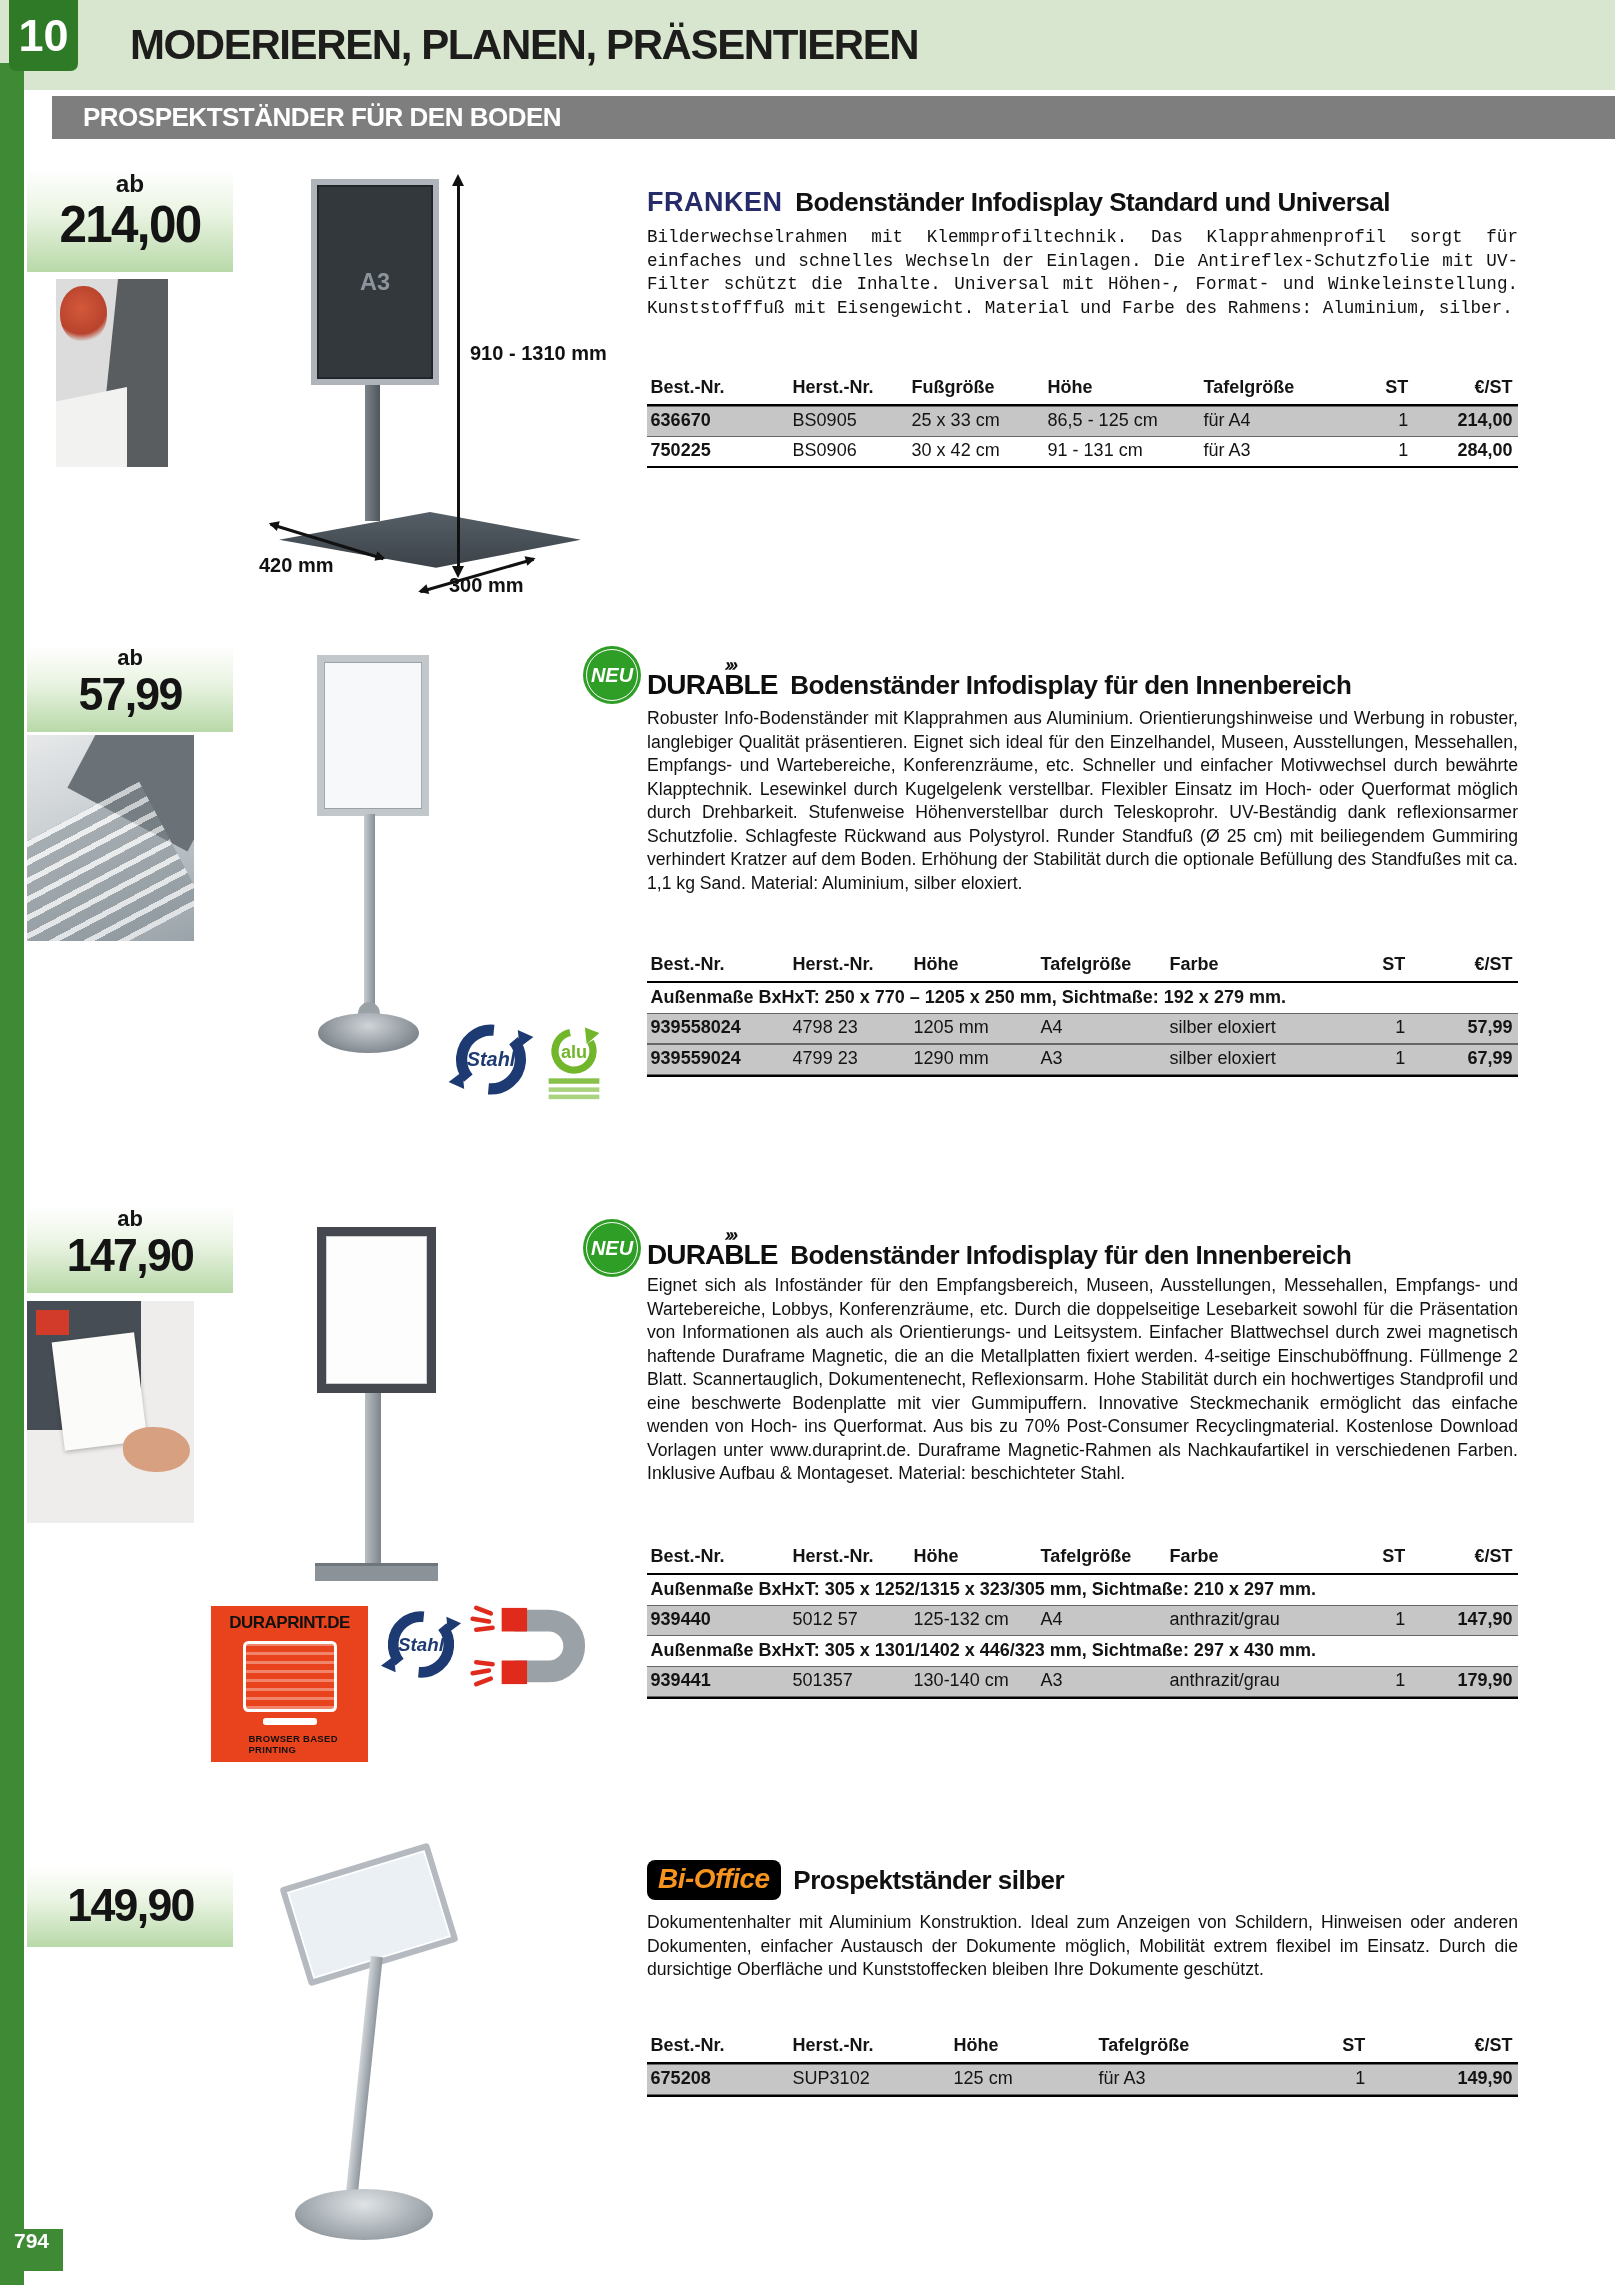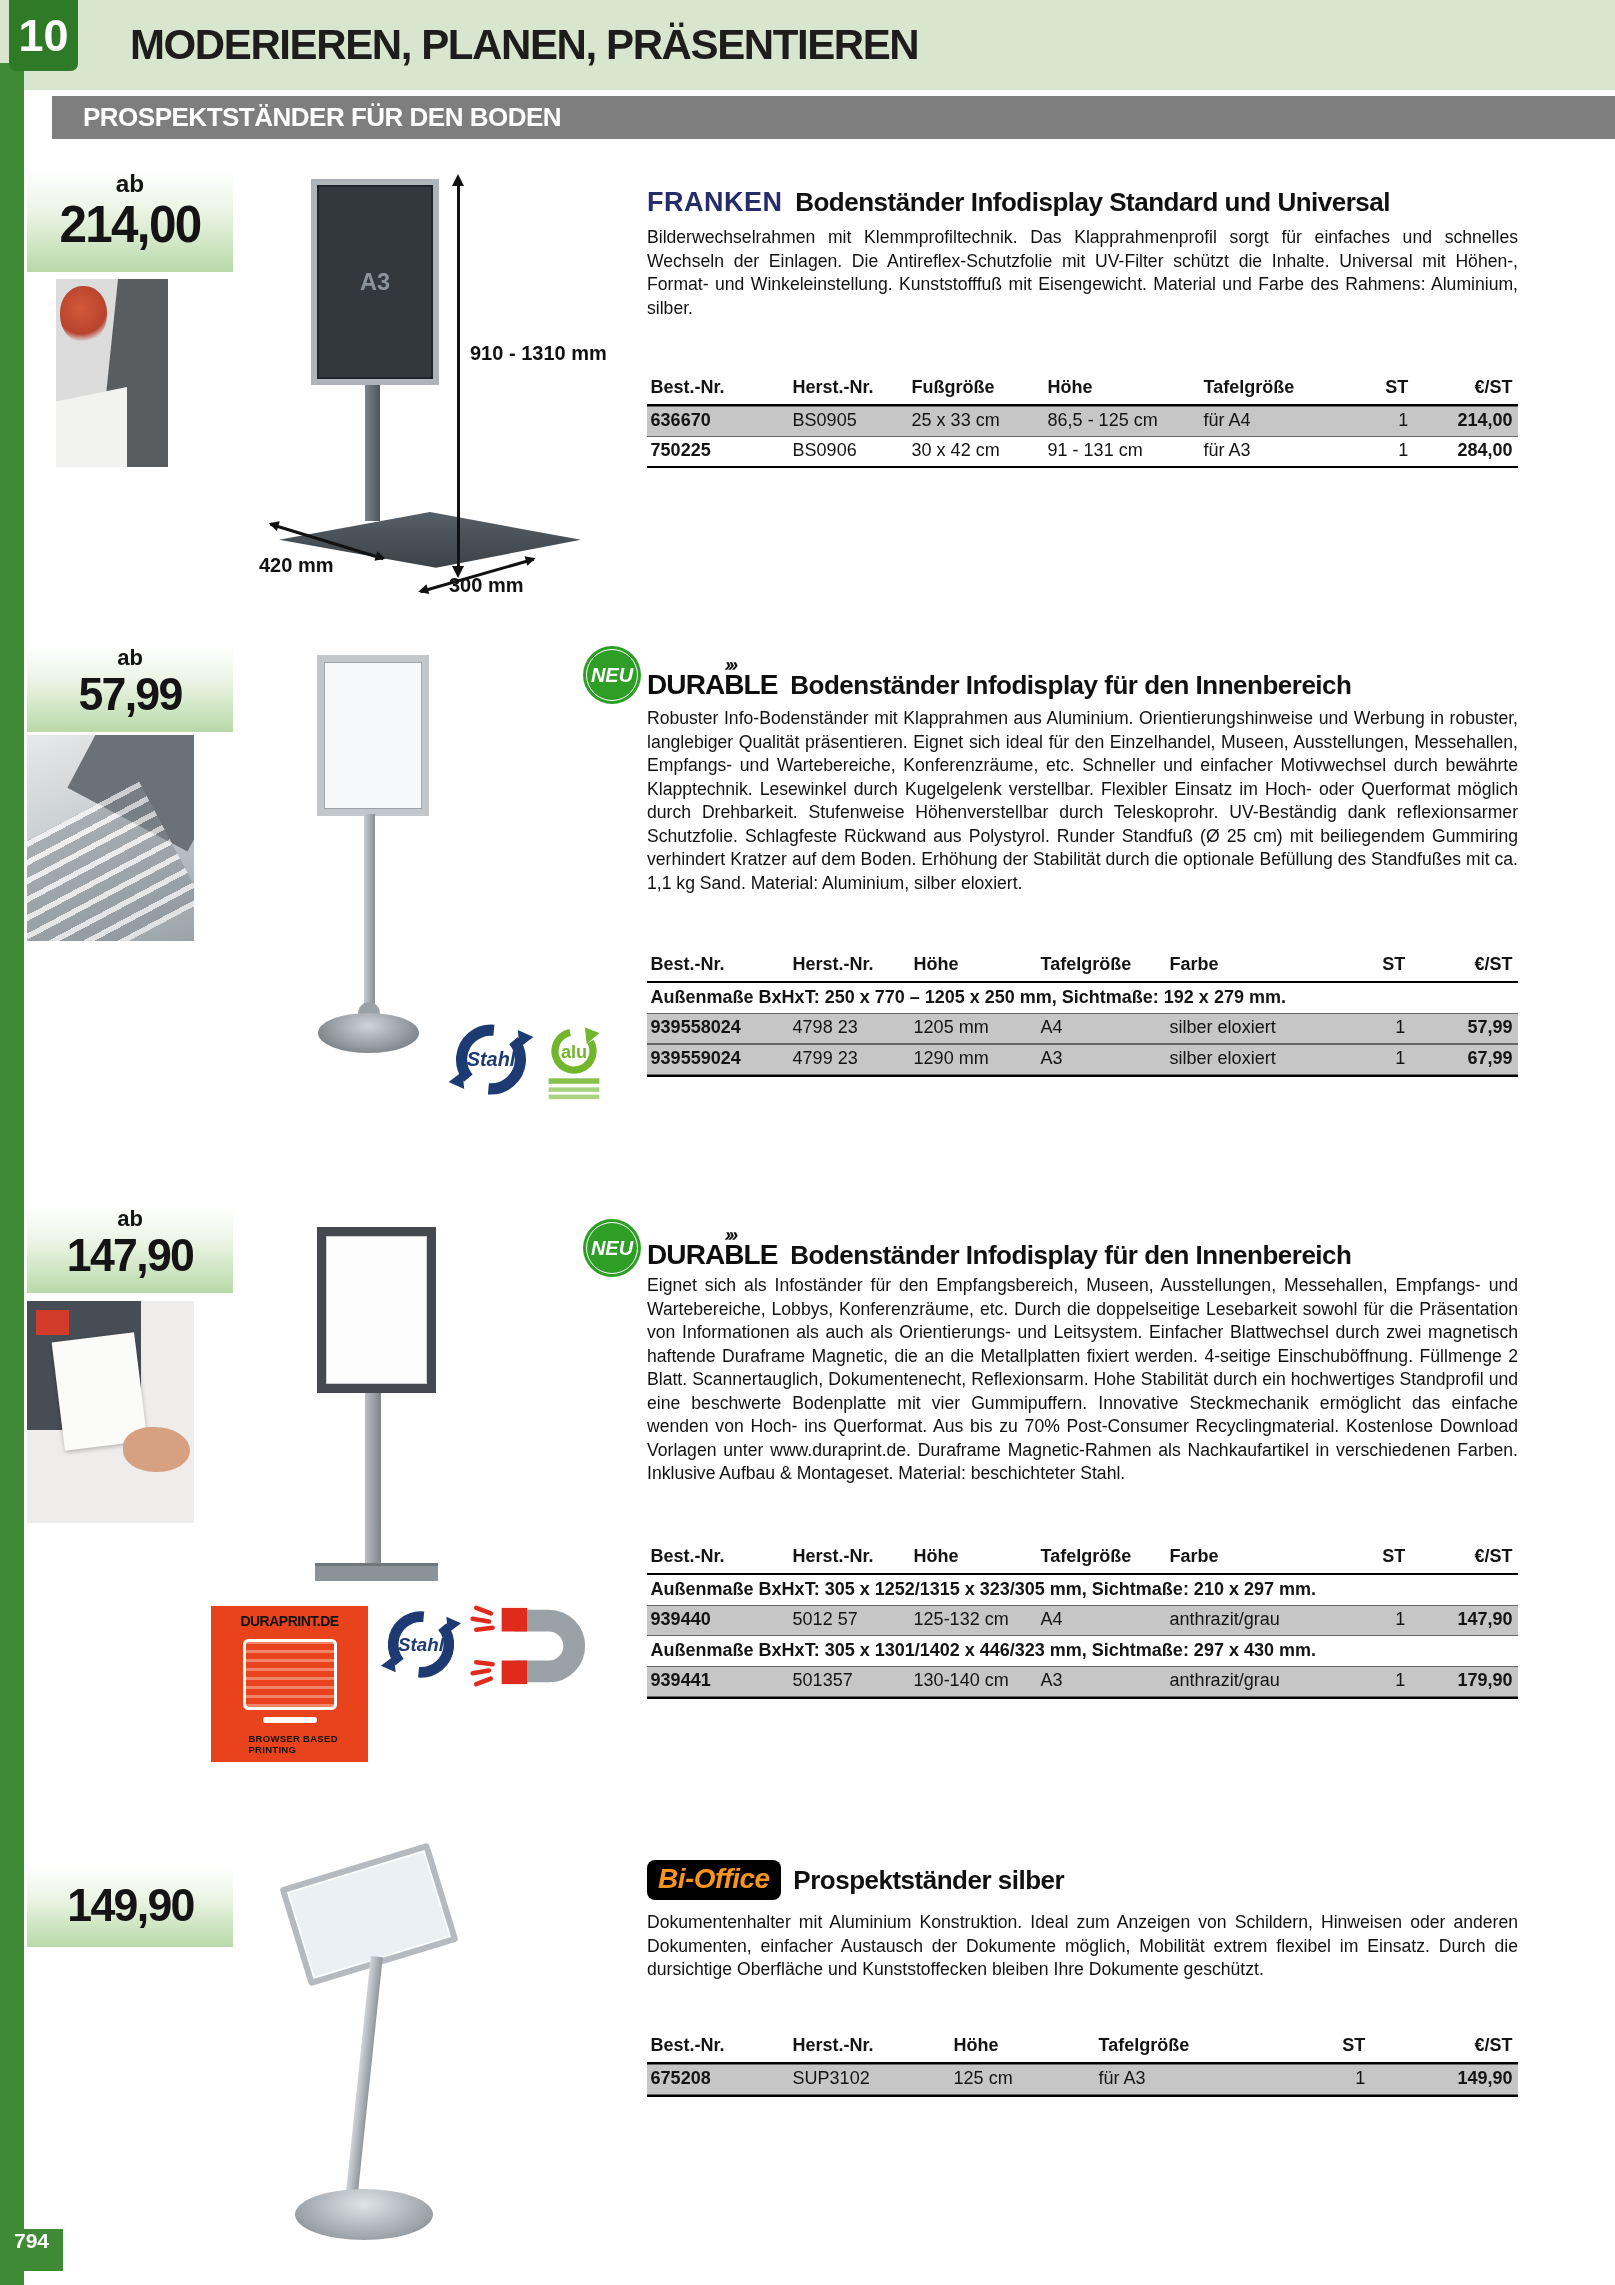--- a/index.html
+++ b/index.html
@@ -181,7 +181,7 @@
       <span class="franken-logo">FRANKEN</span>
       <span class="prod-title">Bodenständer Infodisplay Standard und Universal</span>
     </div>
-    <div class="desc" style="top:226px;height:110px;">Bilderwechselrahmen mit Klemmprofiltechnik. Das Klapprahmenprofil sorgt für einfaches und schnelles Wechseln der Einlagen. Die Antireflex-Schutzfolie mit UV-Filter schützt die Inhalte. Universal mit Höhen-, Format- und Winkeleinstellung. Kunststofffuß mit Eisengewicht. Material und Farbe des Rahmens: Aluminium, silber.</div>
+    <div class="desc" style="top:226px;height:110px;font-family:Liberation Mono, monospace;">Bilderwechselrahmen mit Klemmprofiltechnik. Das Klapprahmenprofil sorgt für einfaches und schnelles Wechseln der Einlagen. Die Antireflex-Schutzfolie mit UV-Filter schützt die Inhalte. Universal mit Höhen-, Format- und Winkeleinstellung. Kunststofffuß mit Eisengewicht. Material und Farbe des Rahmens: Aluminium, silber.</div>
 
     <div class="tbl t1" style="top:338px;">
       <div class="trow thead">

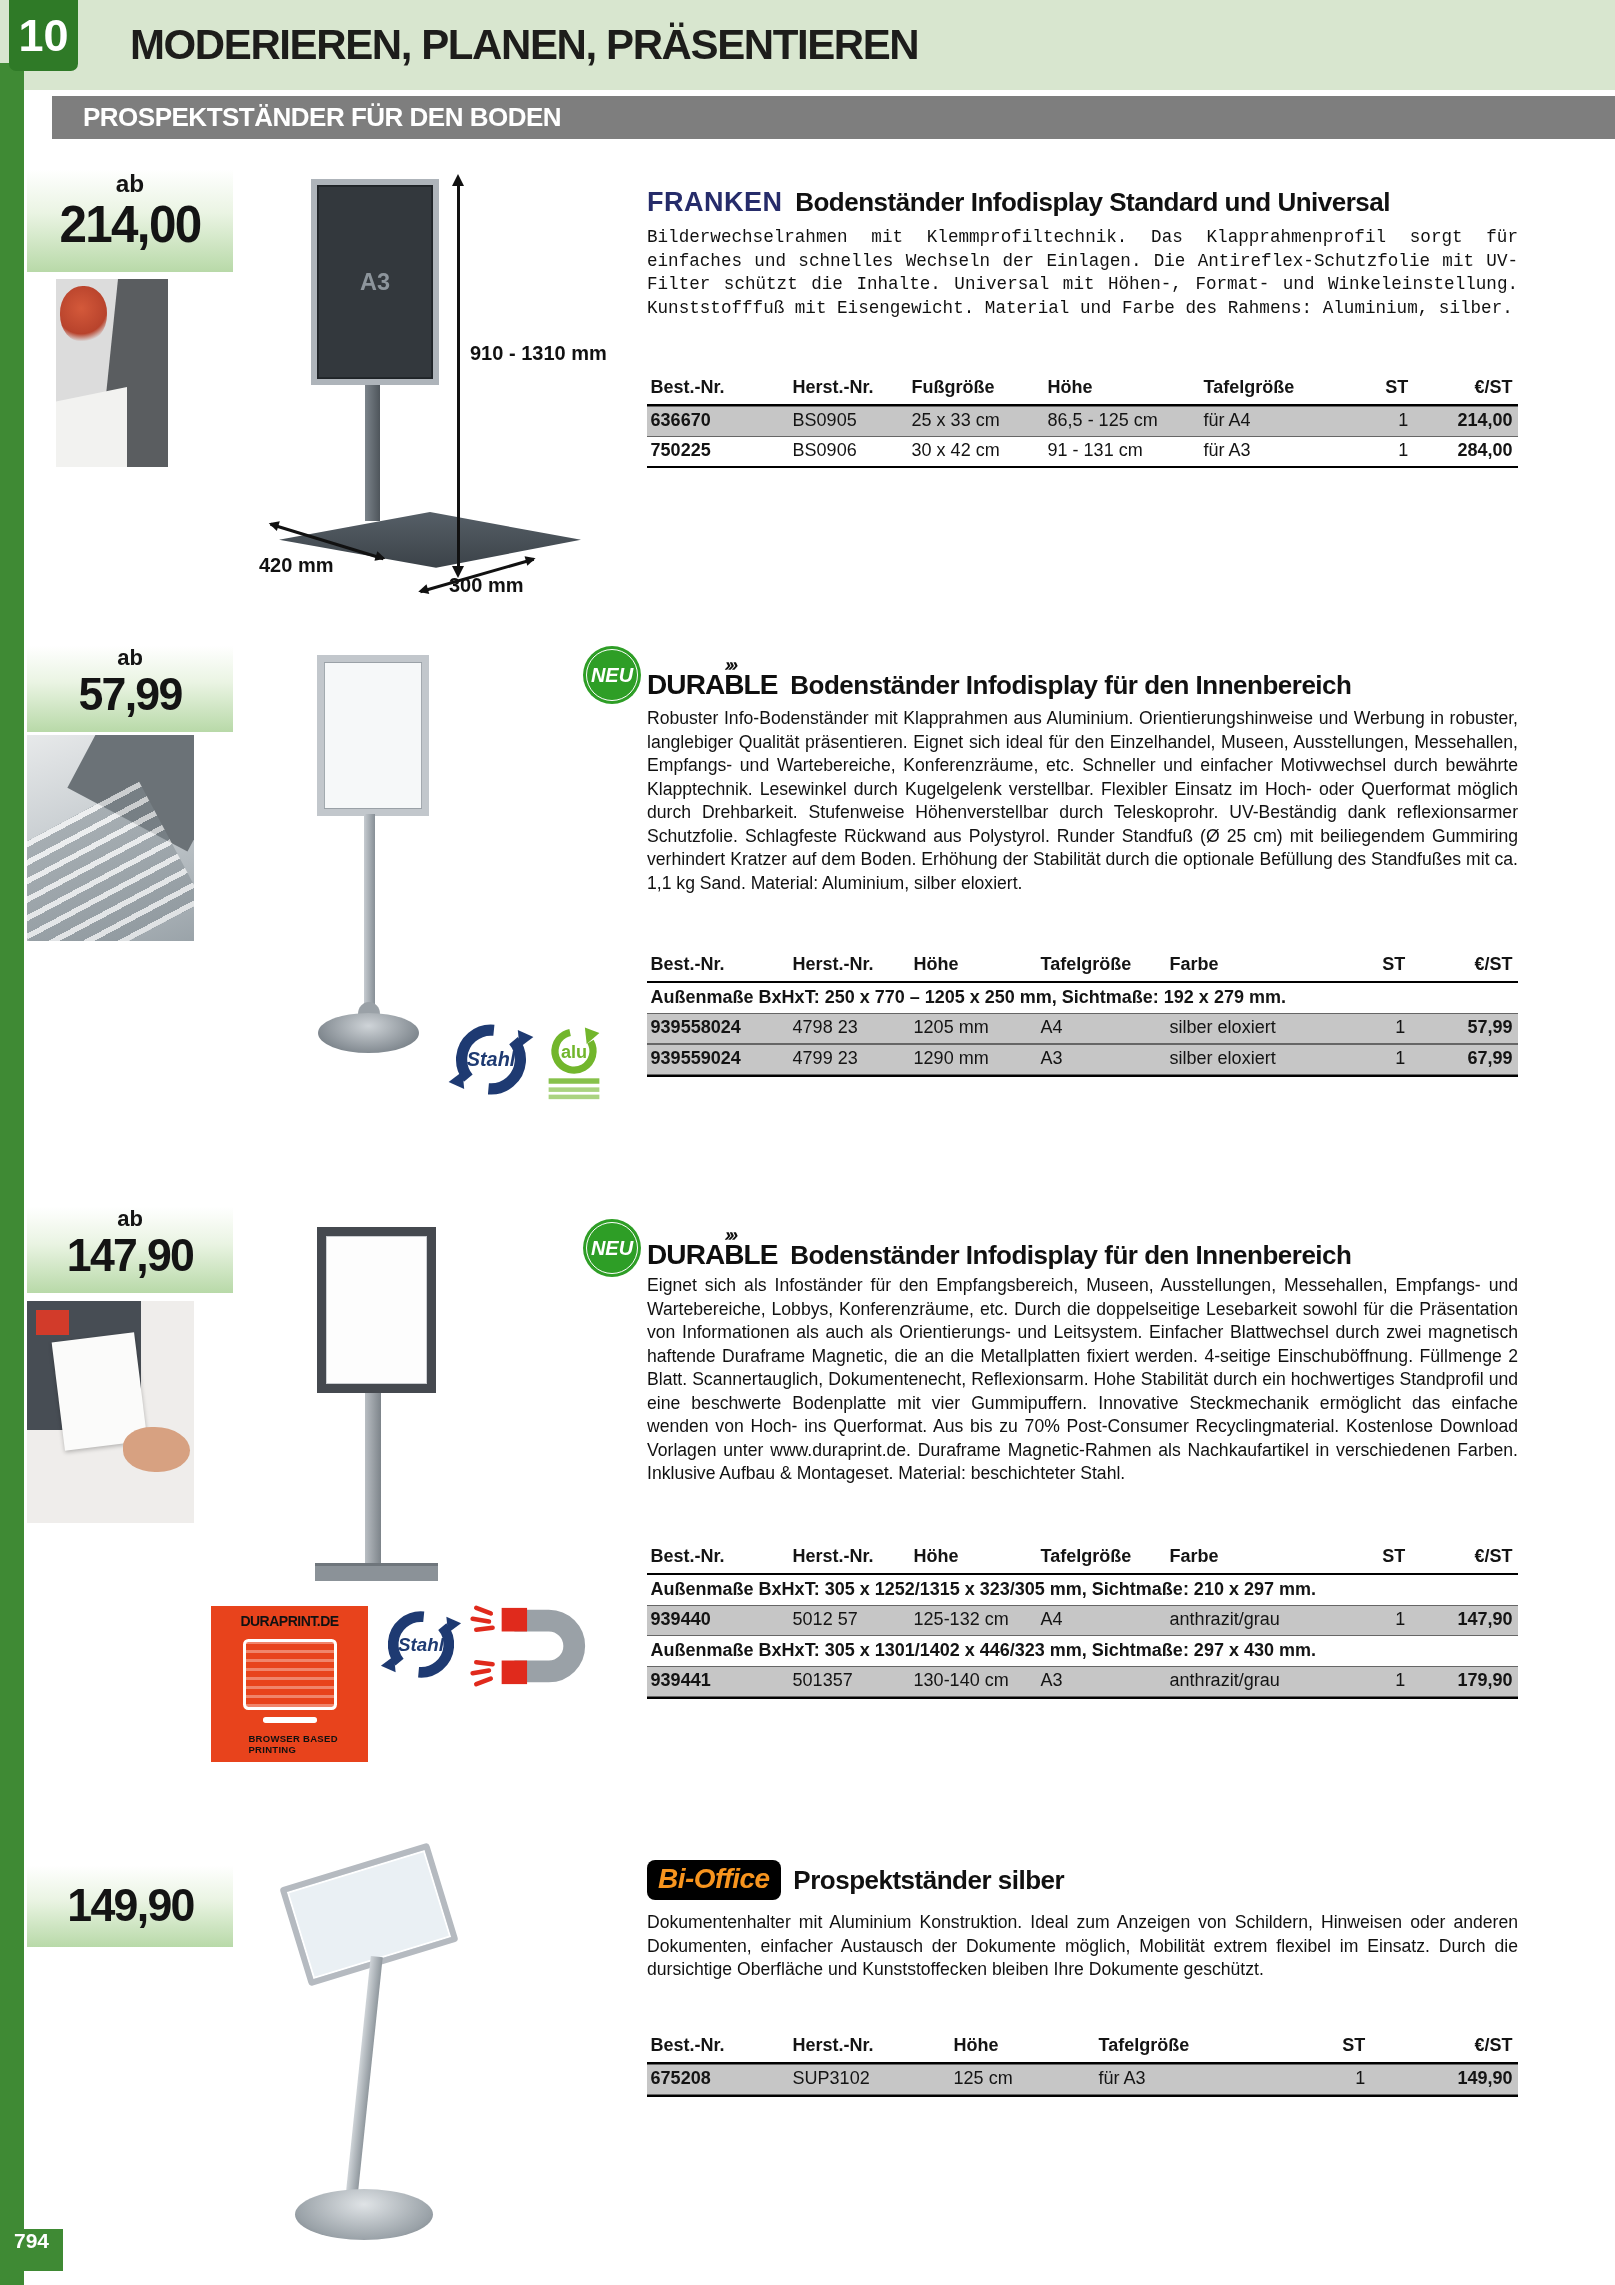--- a/index.html
+++ b/index.html
@@ -126,7 +126,7 @@
   .magnet-svg{position:absolute;}
   .duraprint{position:absolute;left:211px;top:1606px;width:157px;height:156px;background:var(--duraprint_red);
     display:flex;flex-direction:column;align-items:center;justify-content:space-between;padding:7.2px 5.4px;}
-  .dp-title{font-size:14px;font-weight:900;color:#111;letter-spacing:-0.5px;}
+  .dp-title{font-size:17px;font-weight:900;color:#111;letter-spacing:-0.5px;}
   .dp-monitor{width:94px;height:71px;border:3.6px solid #fff;border-radius:5.4px;
     background:repeating-linear-gradient(0deg,rgba(255,255,255,.35) 0 2.7px,transparent 2.7px 9px);}
   .dp-foot{width:54px;height:6.3px;background:#fff;border-radius:2.7px;margin-top:-1.8px;}

